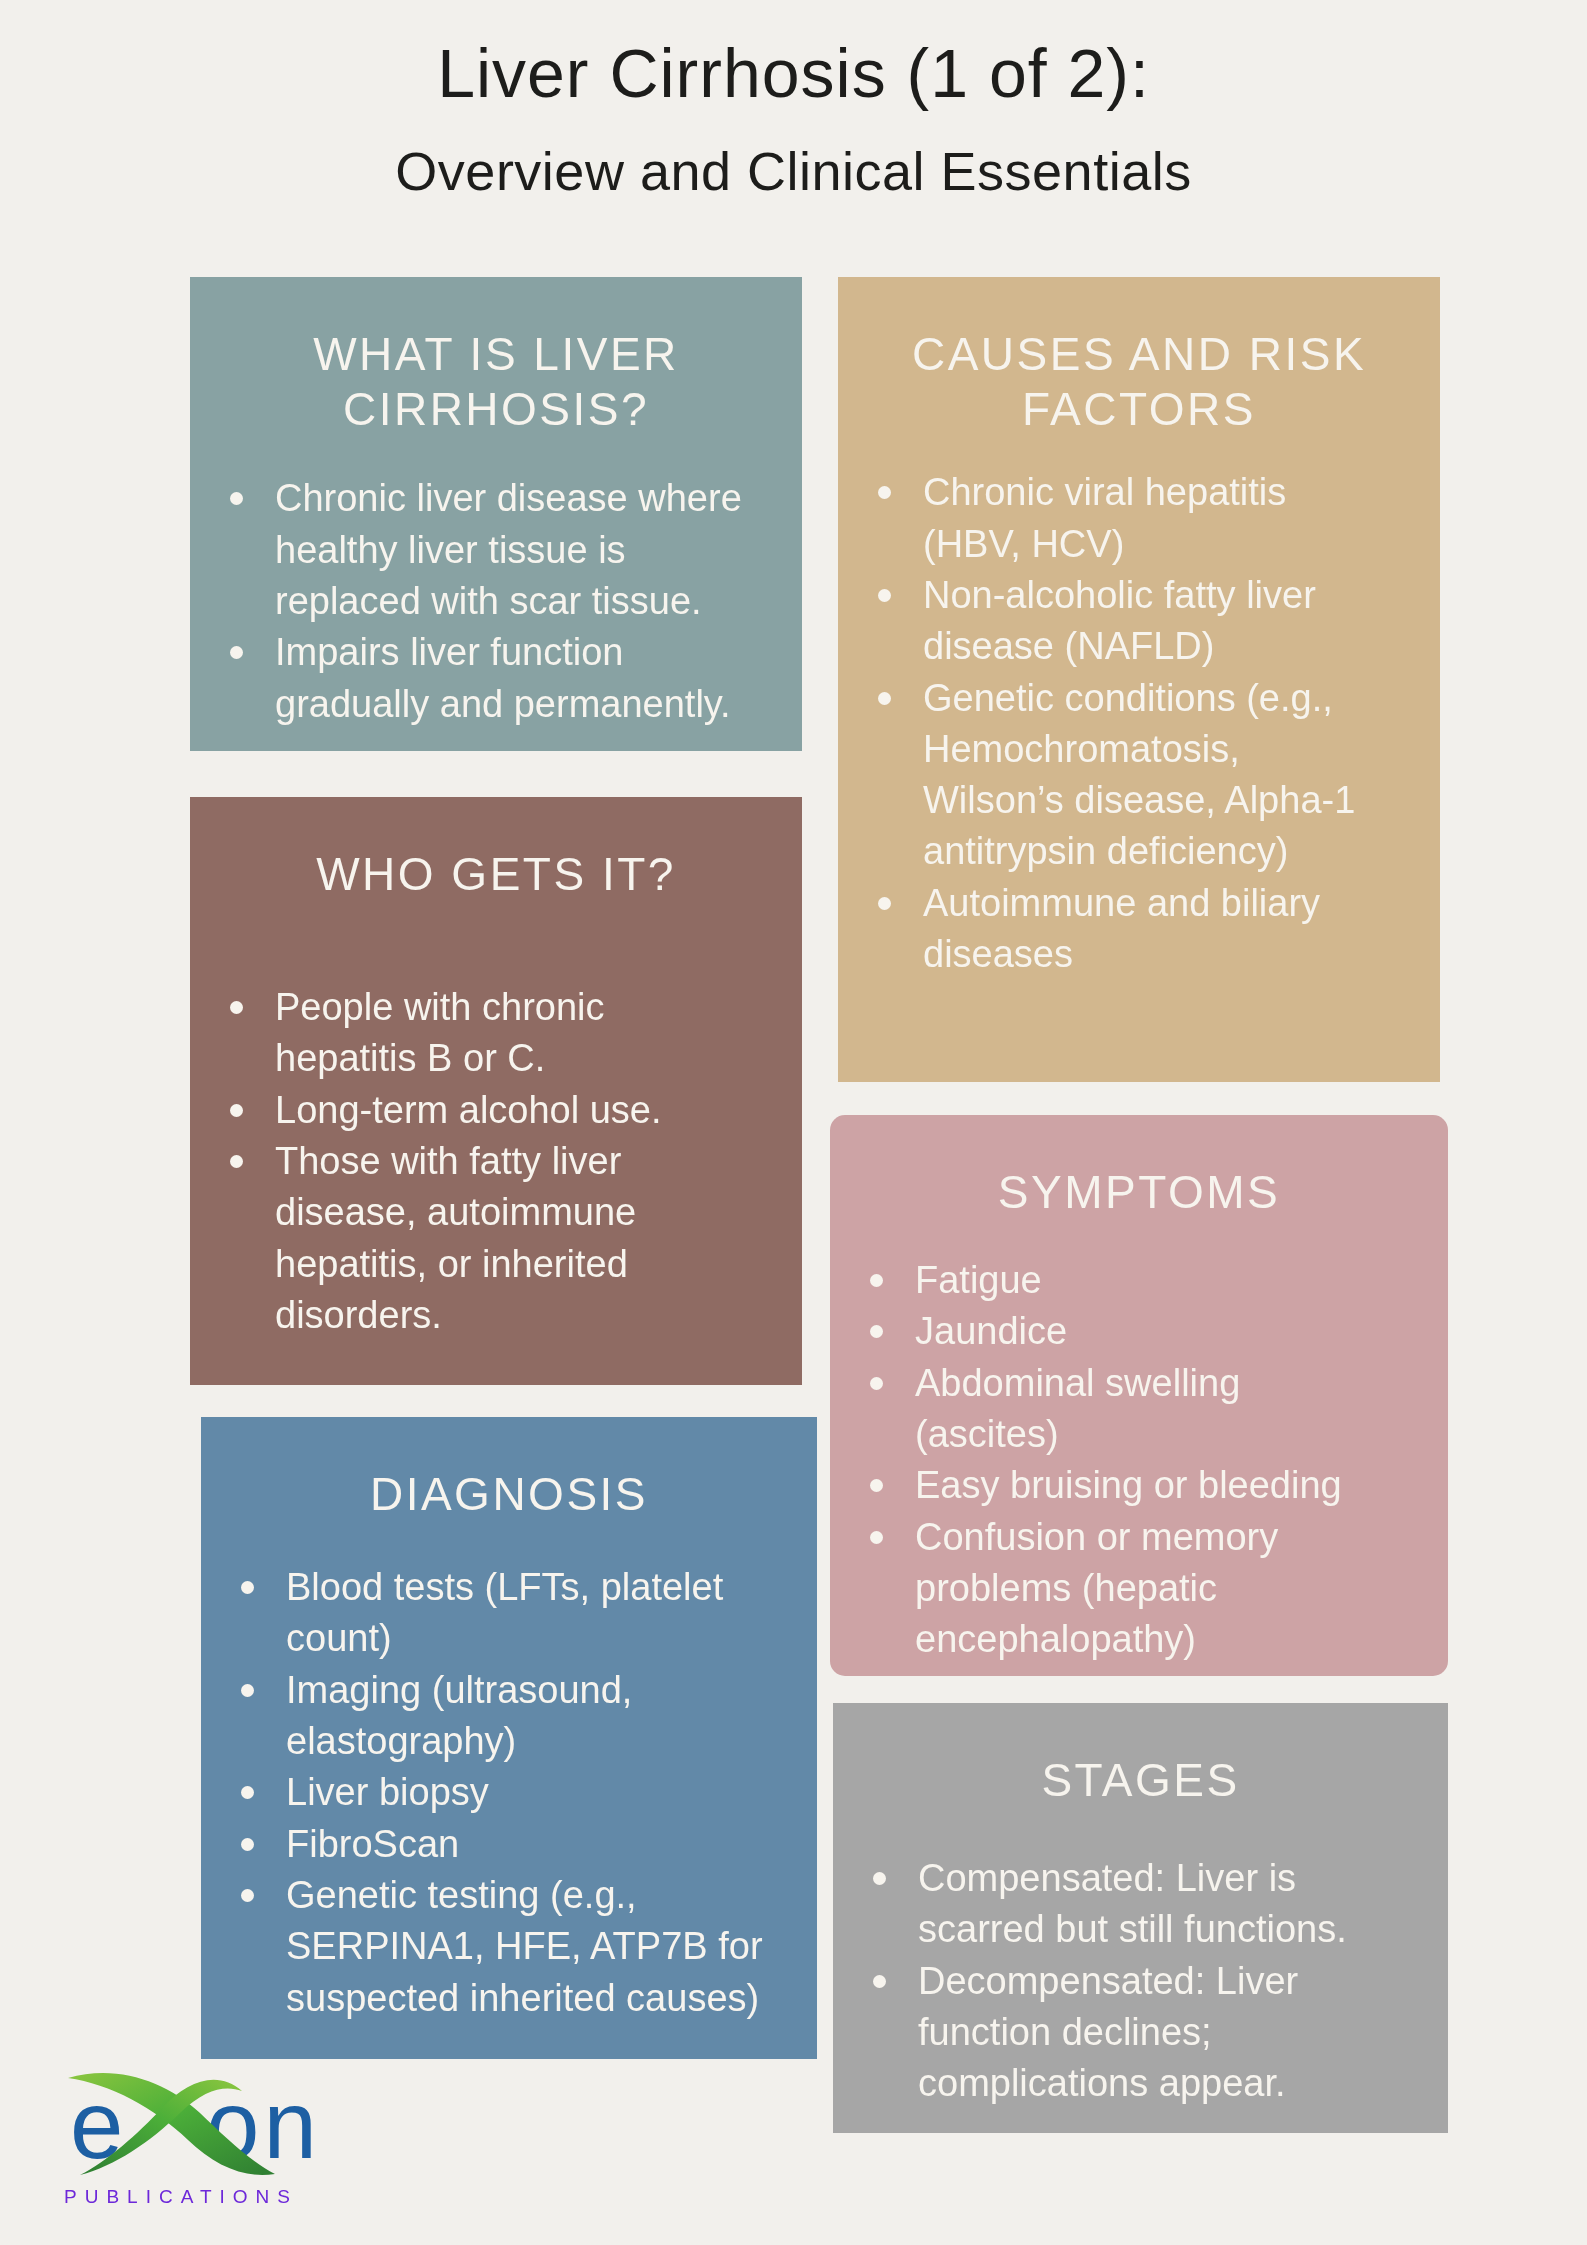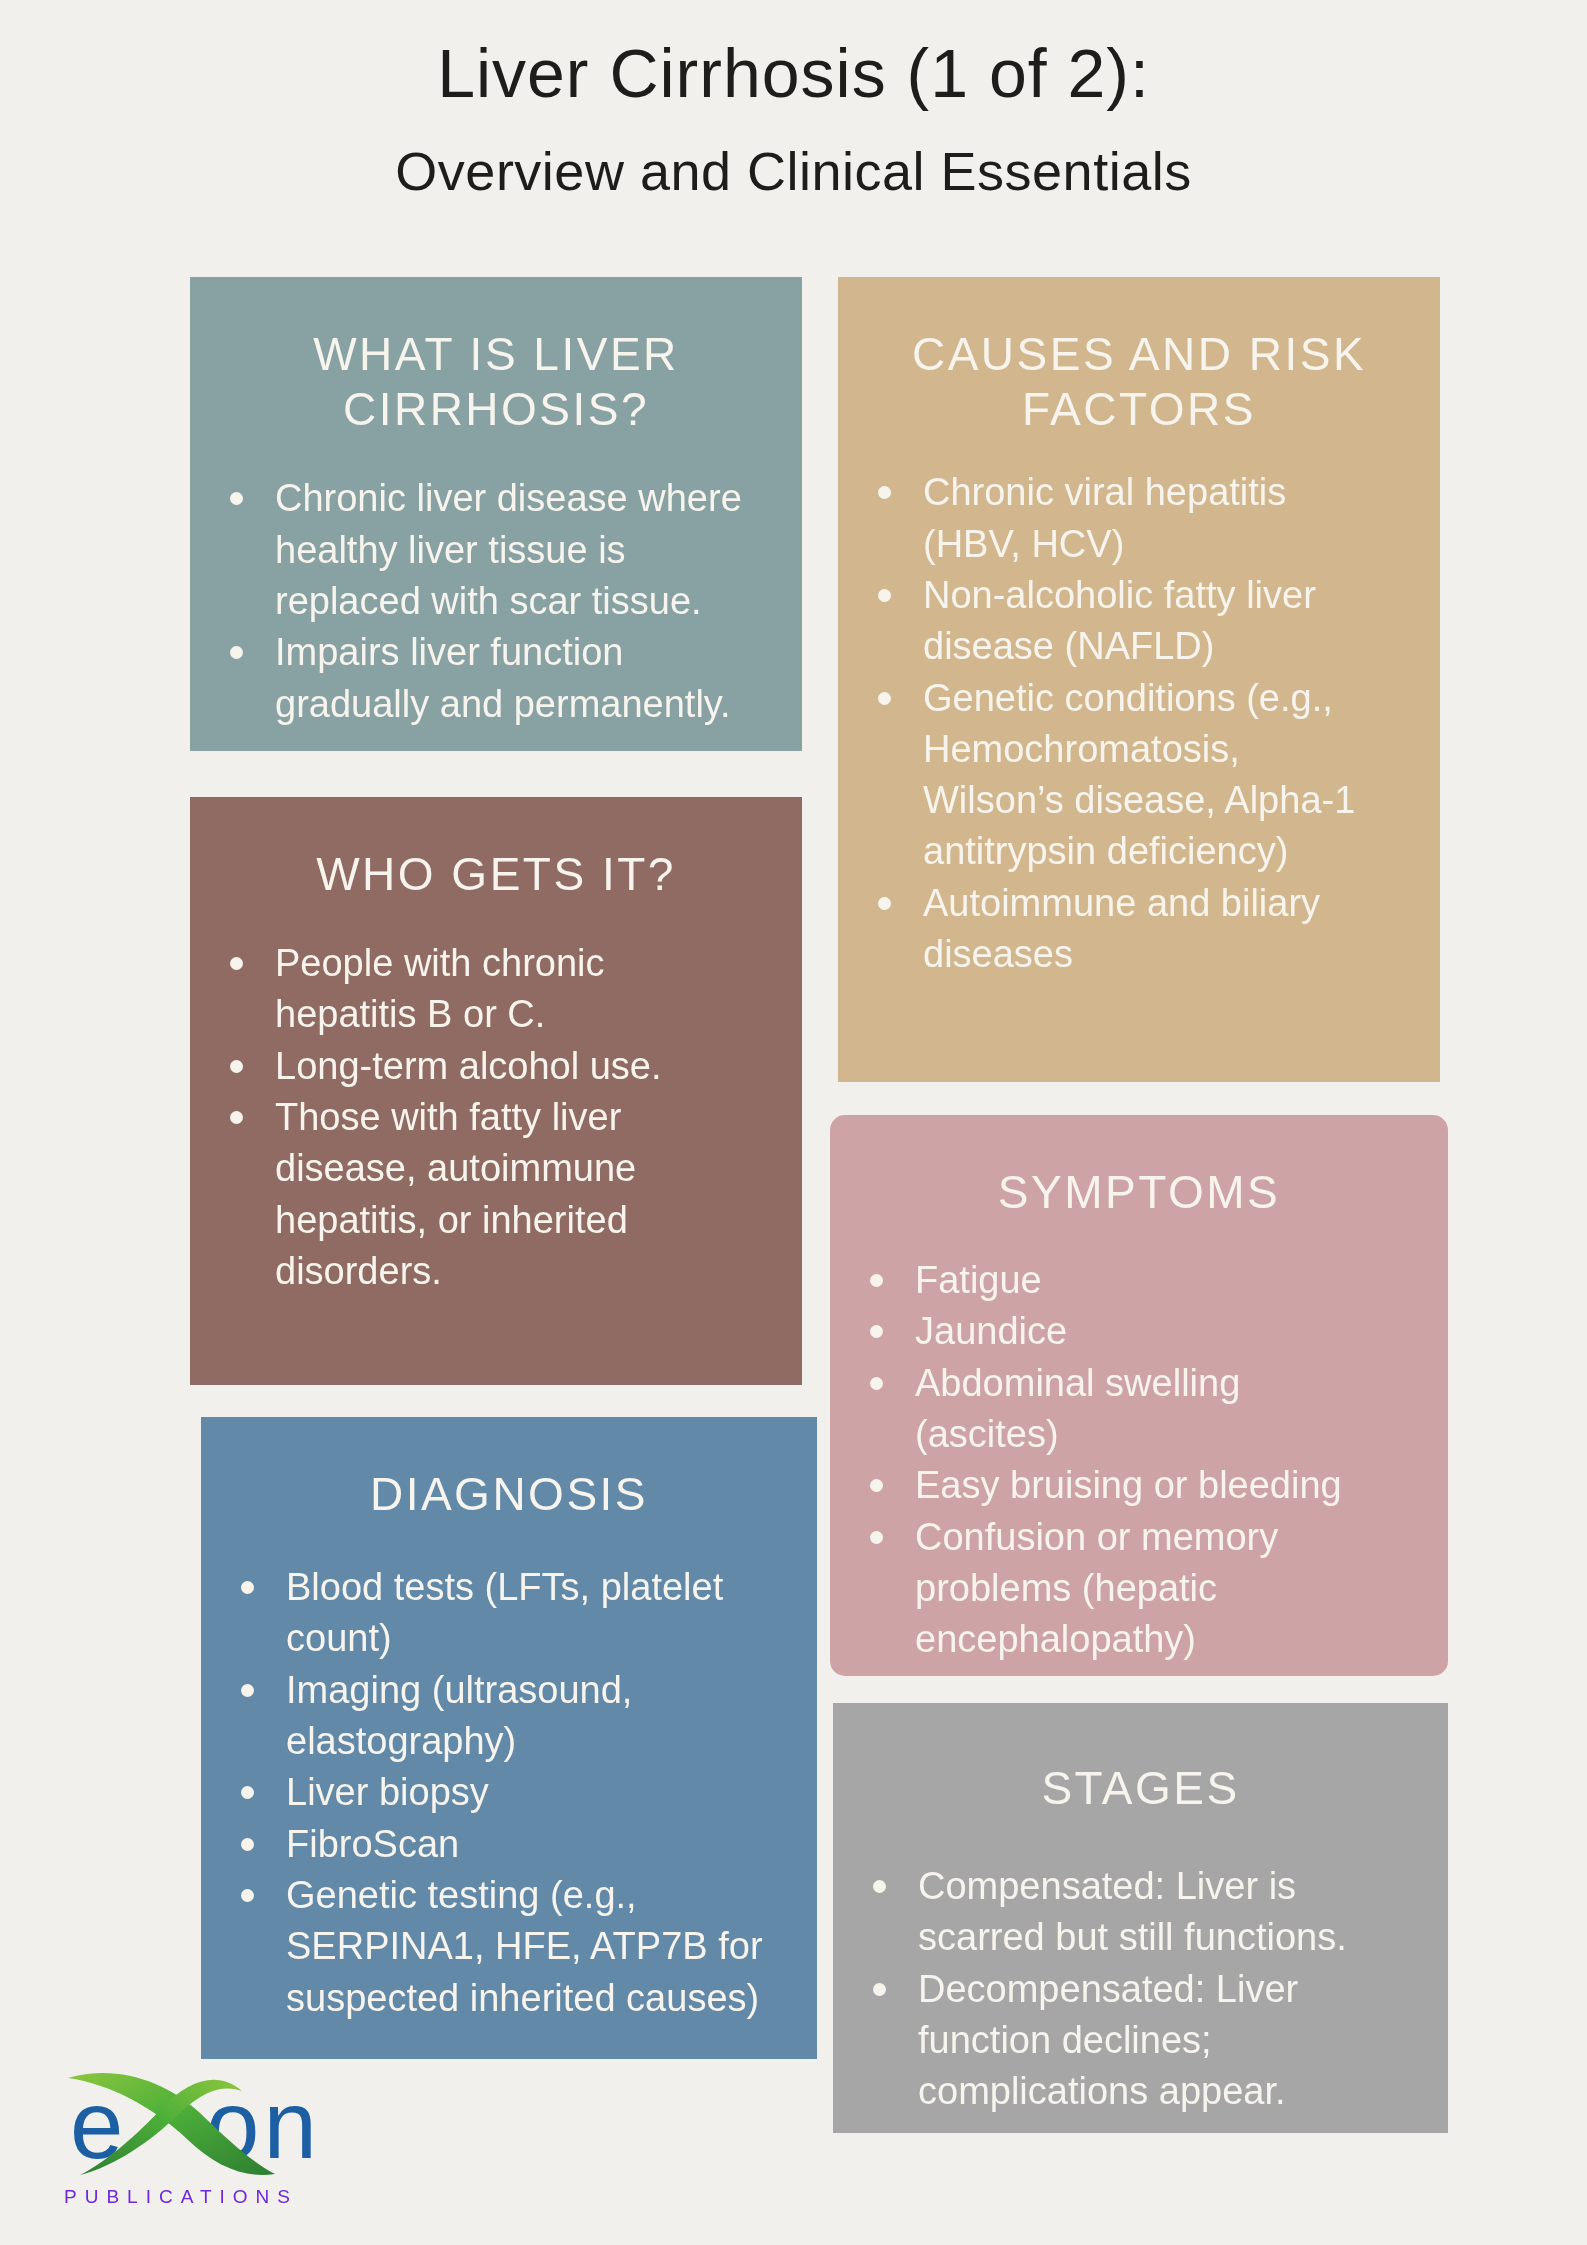--- a/index.html
+++ b/index.html
@@ -34,7 +34,7 @@
   .box-what     {left:190px;top:277px; width:612px;height:474px;}
   .box-what h3     {margin-bottom:36px;text-align:center;}
   .box-who      {left:190px;top:797px; width:612px;height:588px;}
-  .box-who h3      {margin-bottom:36px;}
+  .box-who h3      {margin-bottom:80px;}
   .box-diagnosis{left:201px;top:1417px;width:616px;height:642px;}
   .box-diagnosis h3{margin-bottom:40px;}
   .box-causes   {left:838px;top:277px; width:602px;height:805px;}

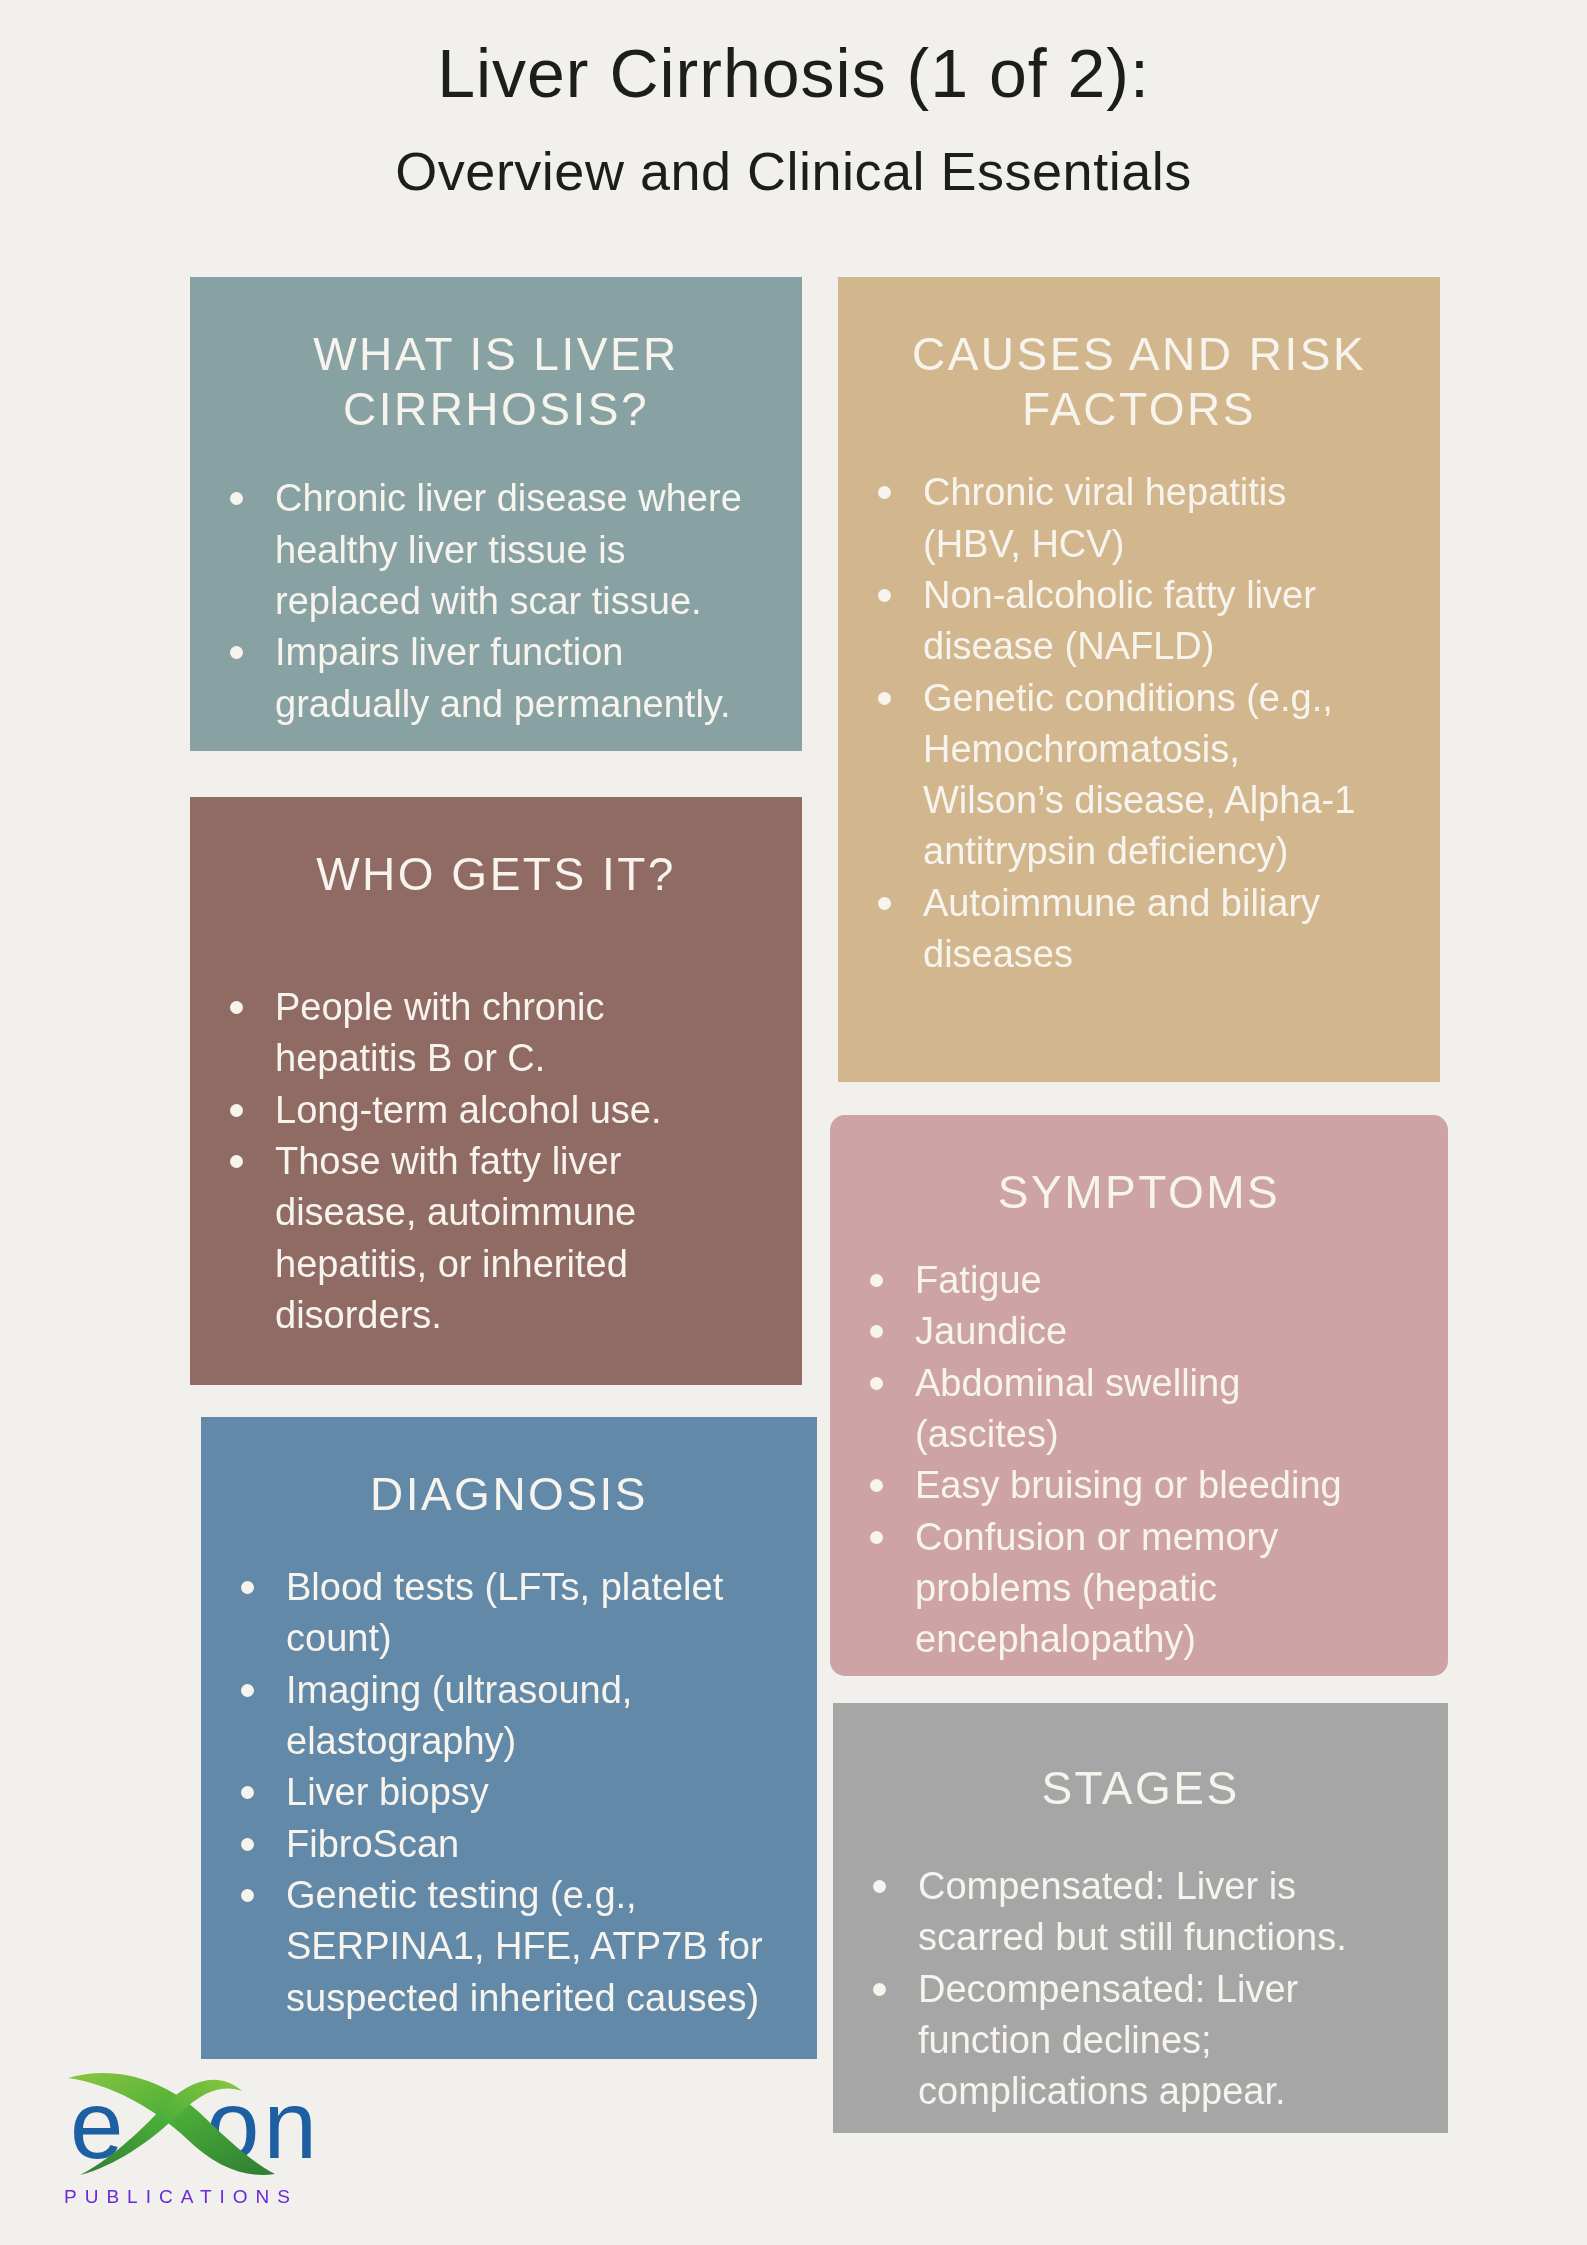--- a/index.html
+++ b/index.html
@@ -42,7 +42,7 @@
   .box-symptoms {left:830px;top:1115px;width:618px;height:561px;}
   .box-symptoms h3 {margin-bottom:35px;}
   .box-stages   {left:833px;top:1703px;width:615px;height:430px;}
-  .box-stages h3   {margin-bottom:45px;margin-top:8px;}
+  .box-stages h3   {margin-bottom:45px;}
 
   
   .logo{position:absolute;left:60px;top:2058px;width:280px;height:130px;}

